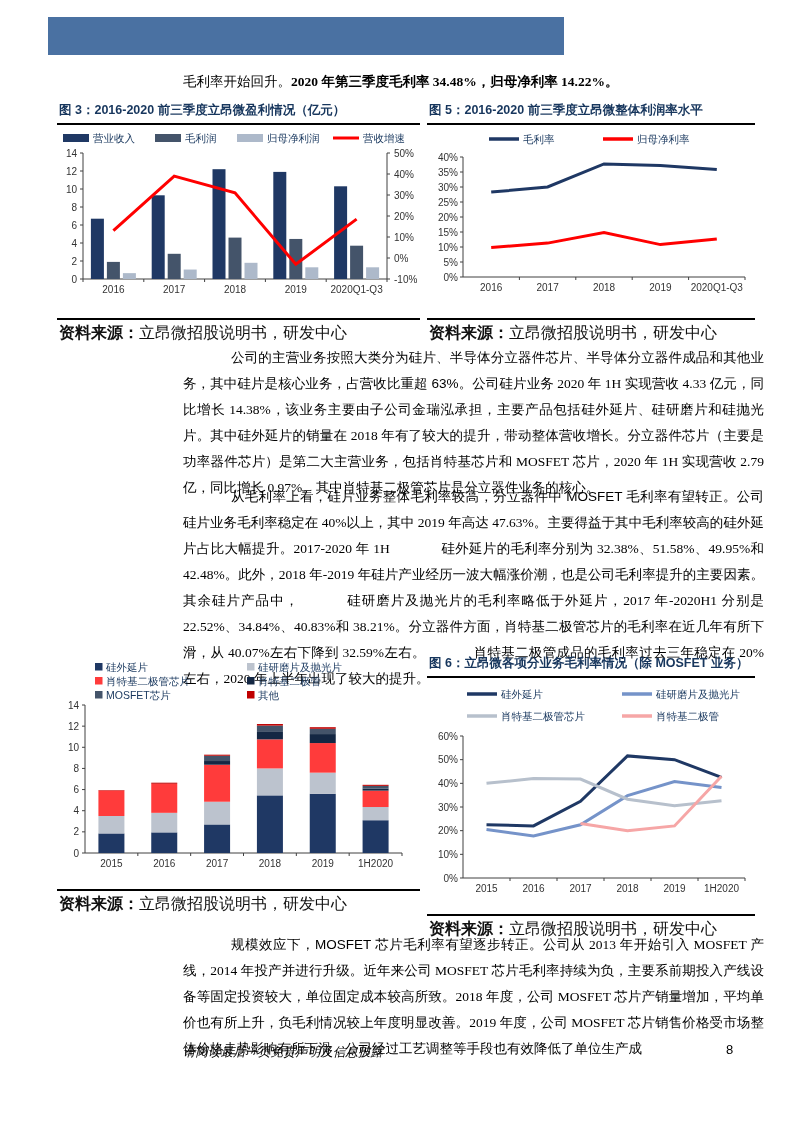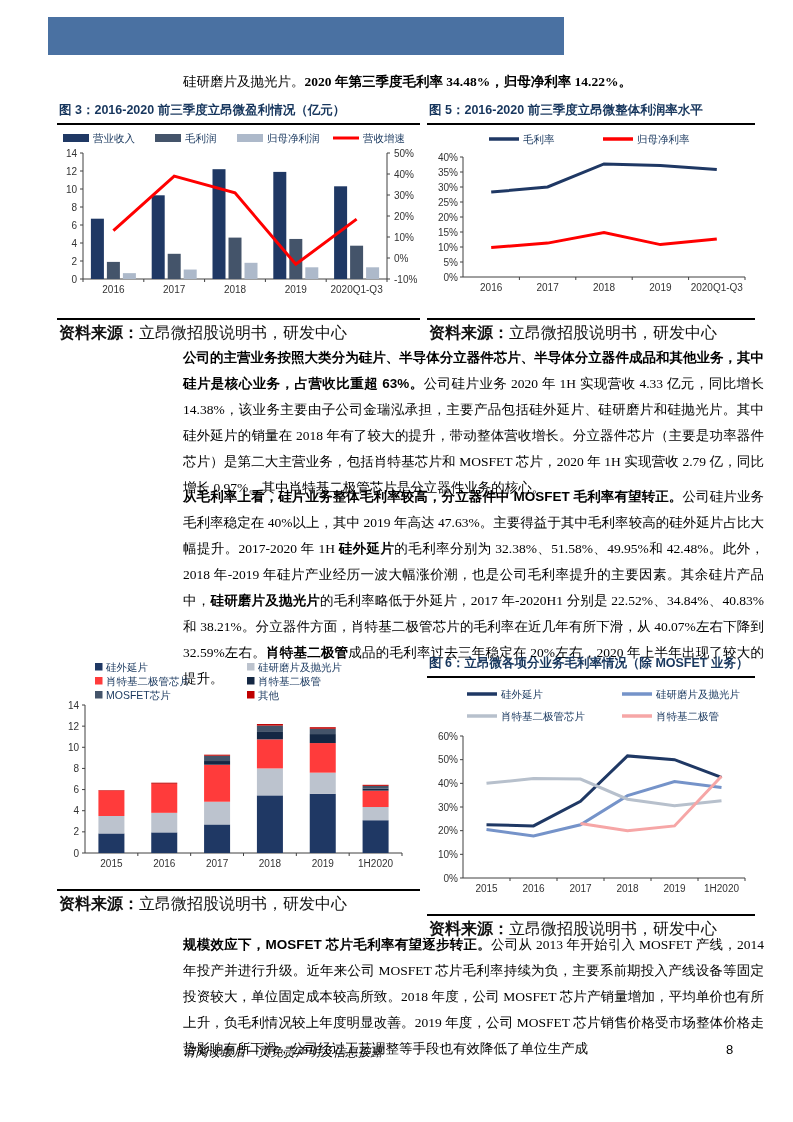--- a/index.html
+++ b/index.html
@@ -41,7 +41,7 @@
   <div class="topbar" style="background: rgb(74, 113, 162);"></div>
 
   <div class="heading">
-    <span class="lead">硅研磨片及抛光片。</span><span class="strong">2020 年第三季度毛利率 34.48%，归母净利率 14.22%。</span>
+    <span class="lead">毛利率开始回升。</span><span class="strong">2020 年第三季度毛利率 34.48%，归母净利率 14.22%。</span>
   </div>
 
   <div class="figrow" id="row1">

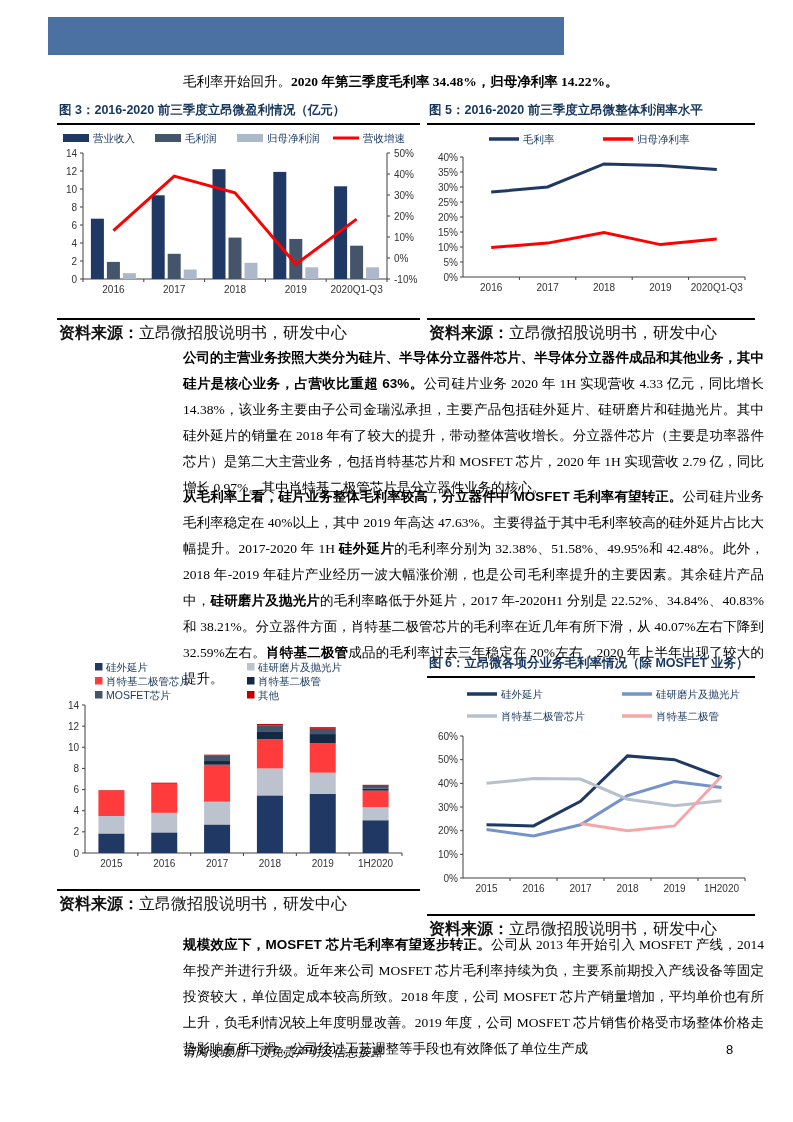--- a/index.html
+++ b/index.html
@@ -23,7 +23,7 @@
   .fig-src .lbl{font-weight:700;}
   .para{position:absolute;left:183px;width:581px;font-size:13.5px;line-height:26px;
         text-align:justify;color:#000;}
-  .para .b{font-weight:700;font-family:"Liberation Sans","DejaVu Sans",sans-serif;}
+  .para .b{font-weight:400;font-family:"Liberation Sans","DejaVu Sans",sans-serif;margin-left:48px;}
   #p0{top:345px;}
   #p1{top:484px;}
   #p2{top:932px;}

